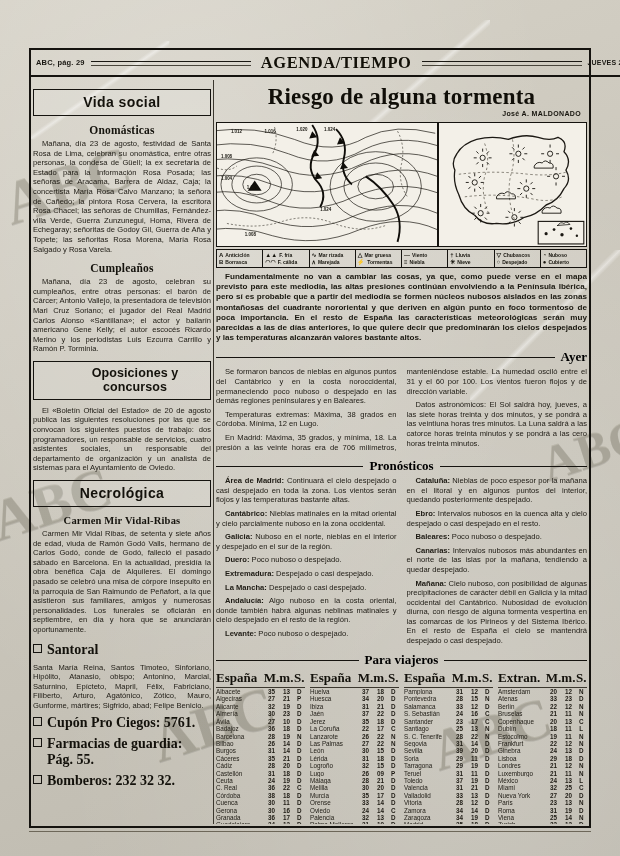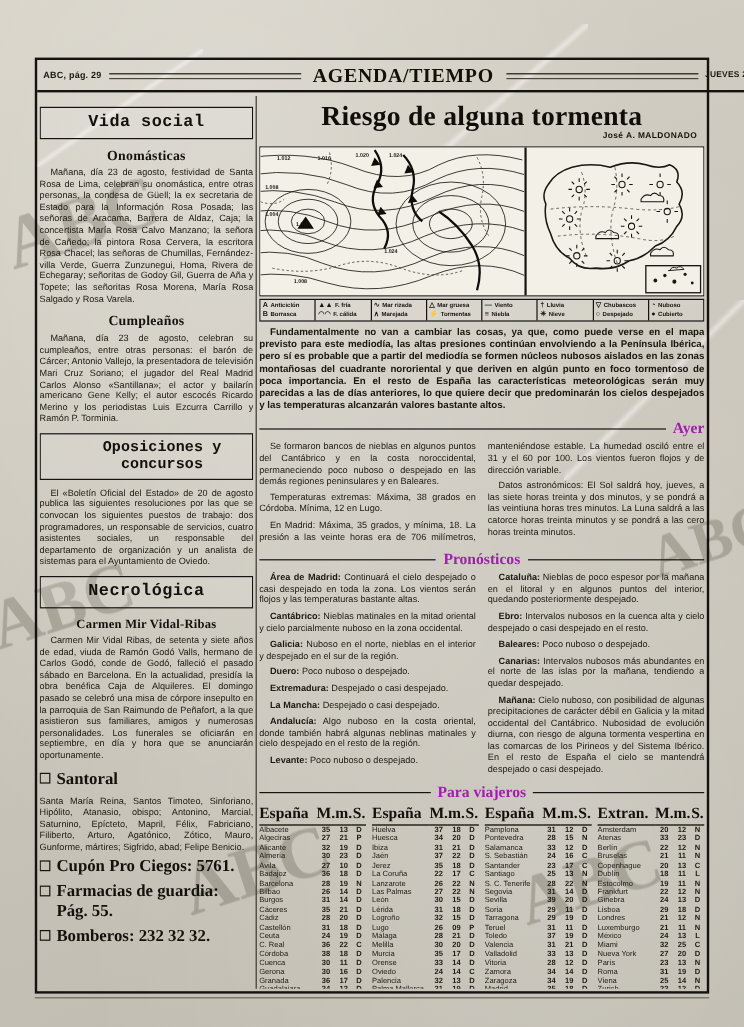--- a/index.html
+++ b/index.html
@@ -55,7 +55,7 @@
   
   .boxhead{
     border:1.6px solid #15130f;text-align:center;
-    font-family:Liberation Mono, monospace;font-weight:bold;
+    font-family:Liberation Sans, sans-serif;font-weight:bold;
     color:#13110b;margin:7px 0 6px 0;padding:4px 2px 5px 2px;
     background:rgba(255,255,255,.10);
   }

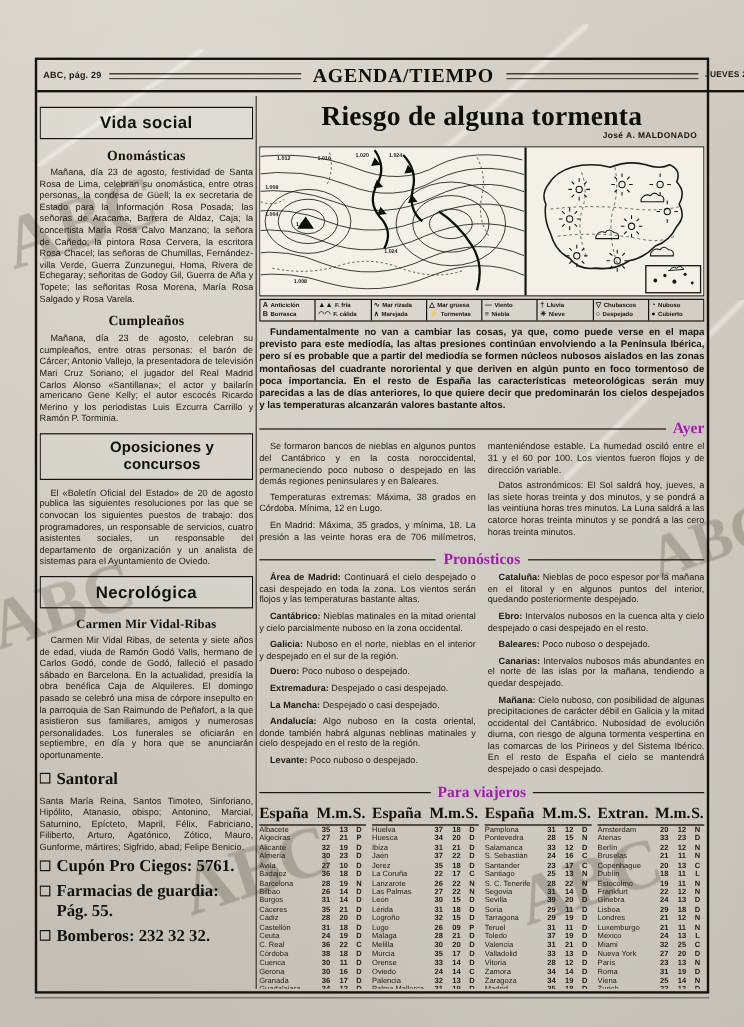--- a/index.html
+++ b/index.html
@@ -121,7 +121,7 @@
   }
   .rulehead .ln{flex:1;height:0;border-top:1.4px solid #15130f;}
   .rulehead .tx{
-    font-family:"Liberation Serif", serif;font-weight:bold;font-size:13px;color:#a21caf;
+    font-family:"Liberation Serif", serif;font-weight:bold;font-size:13px;color:#000000;
     white-space:nowrap;
   }
   .rulehead.right .tx{order:2;}

